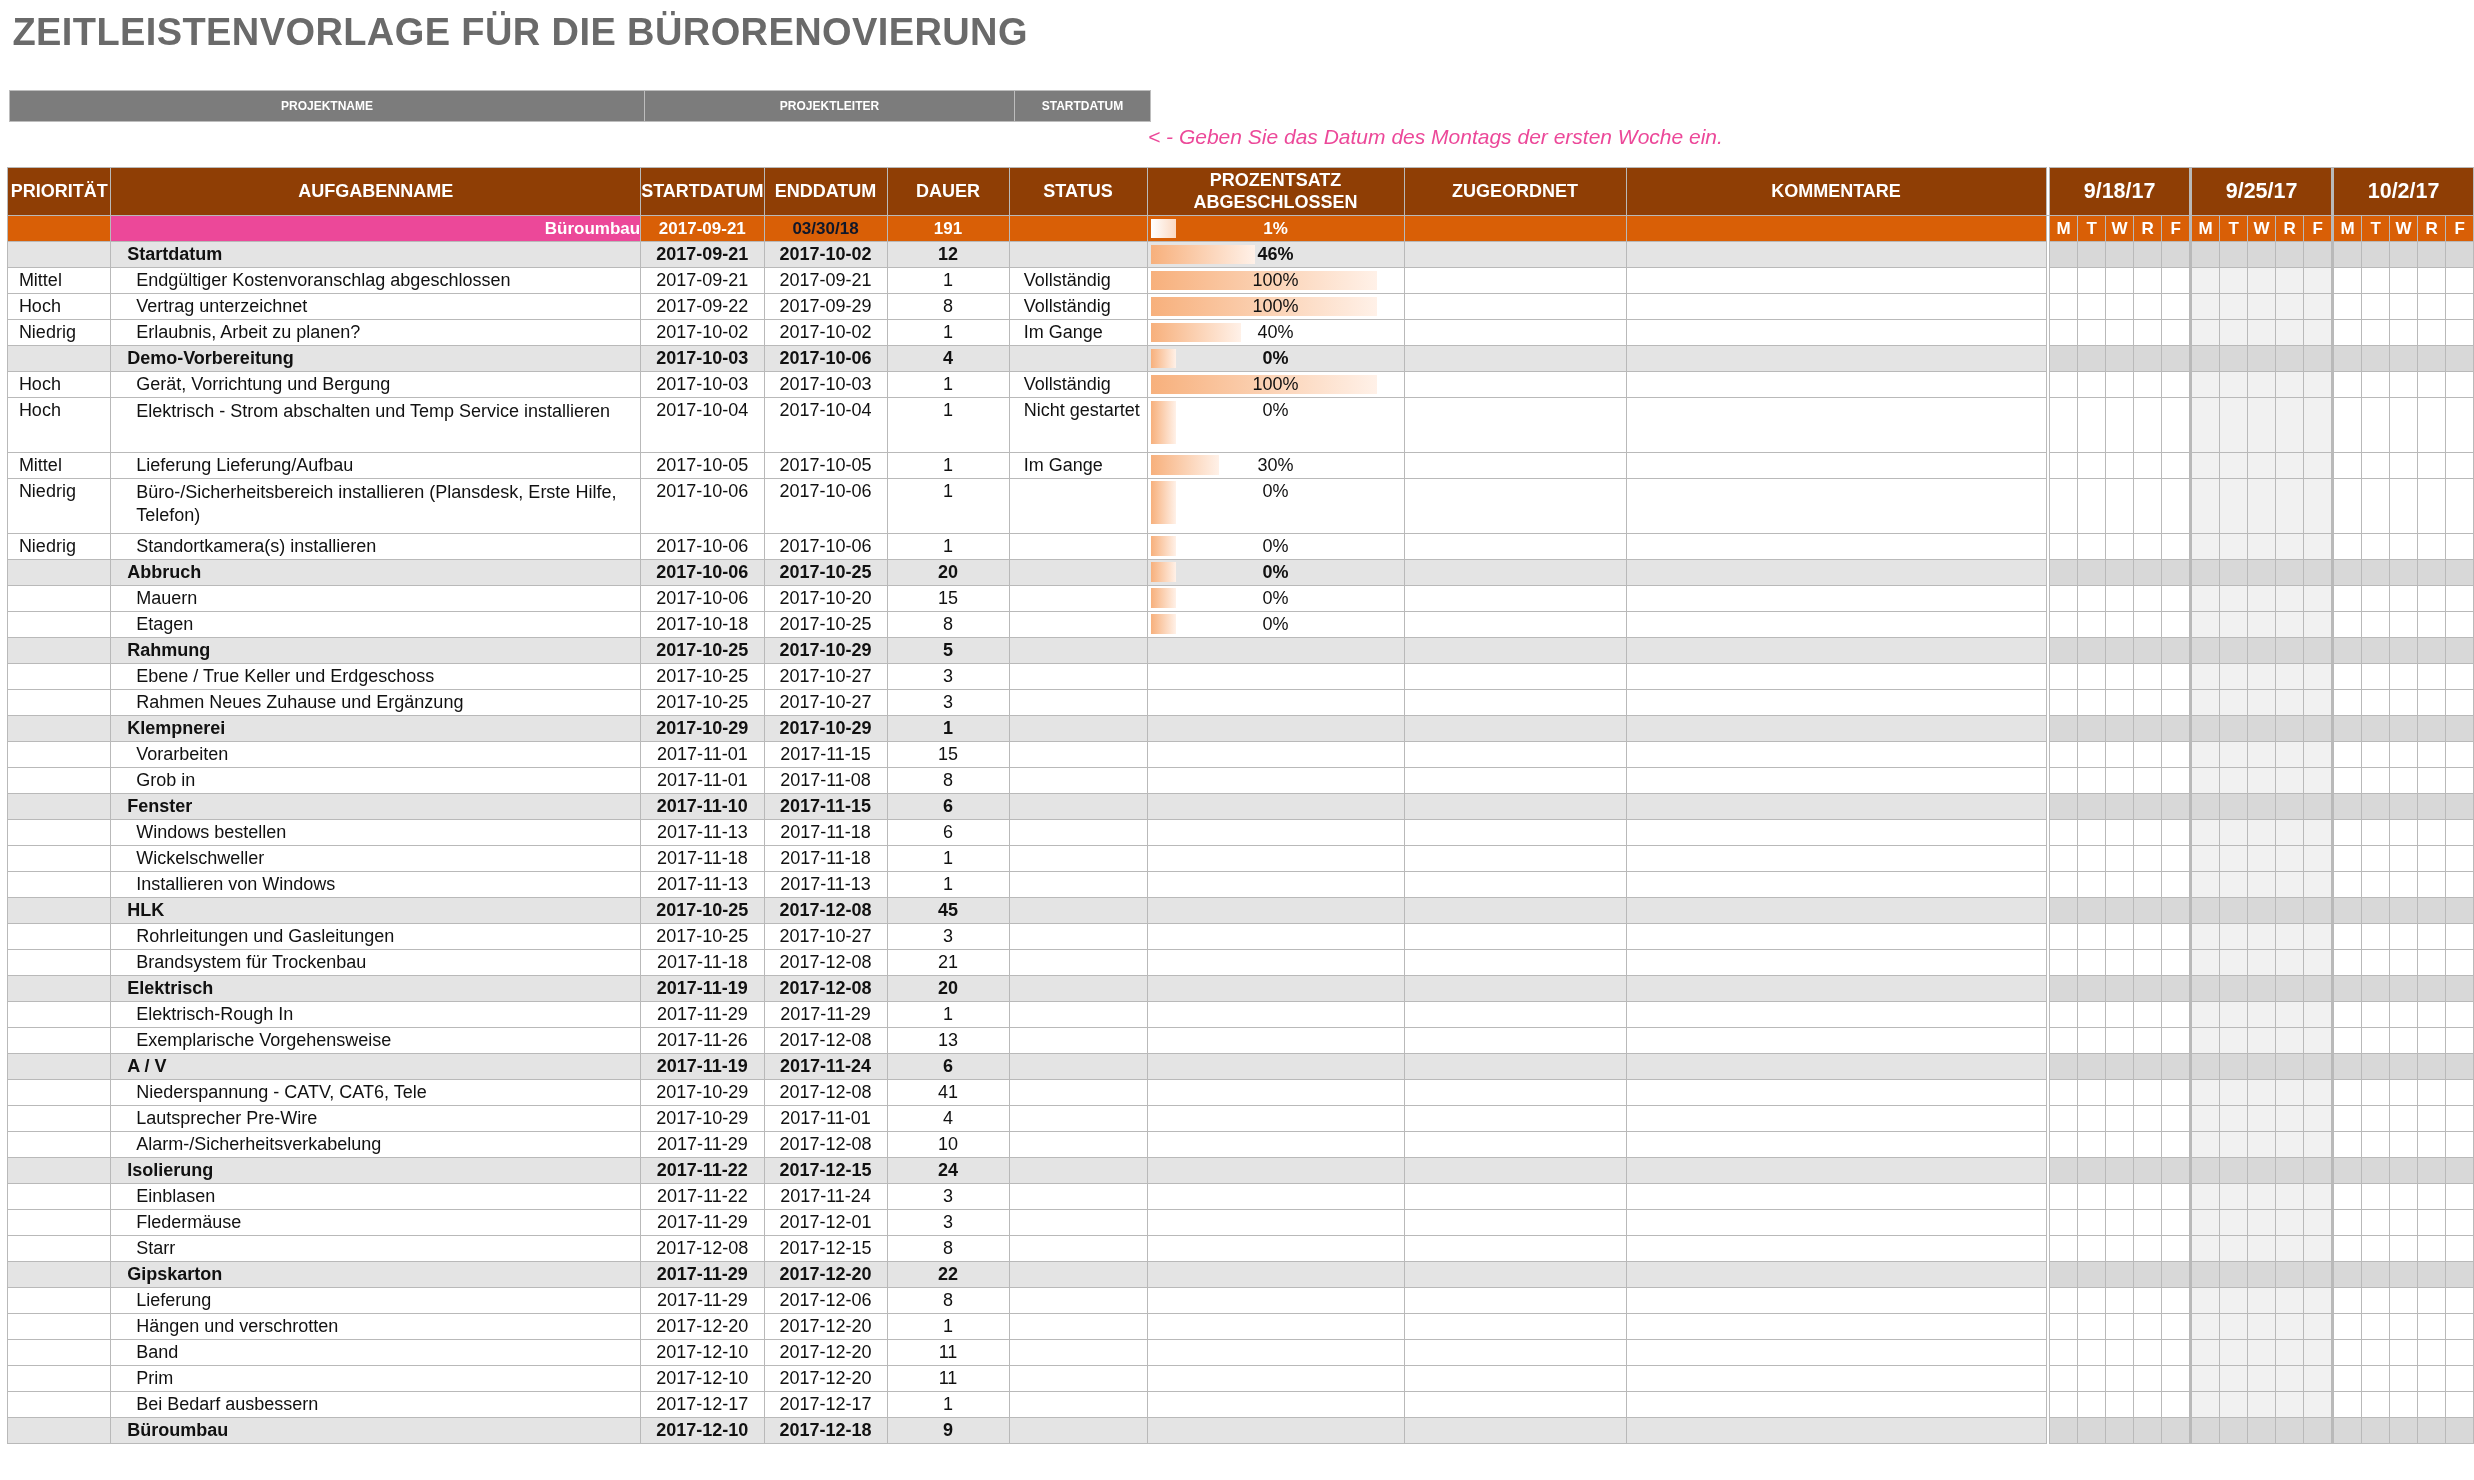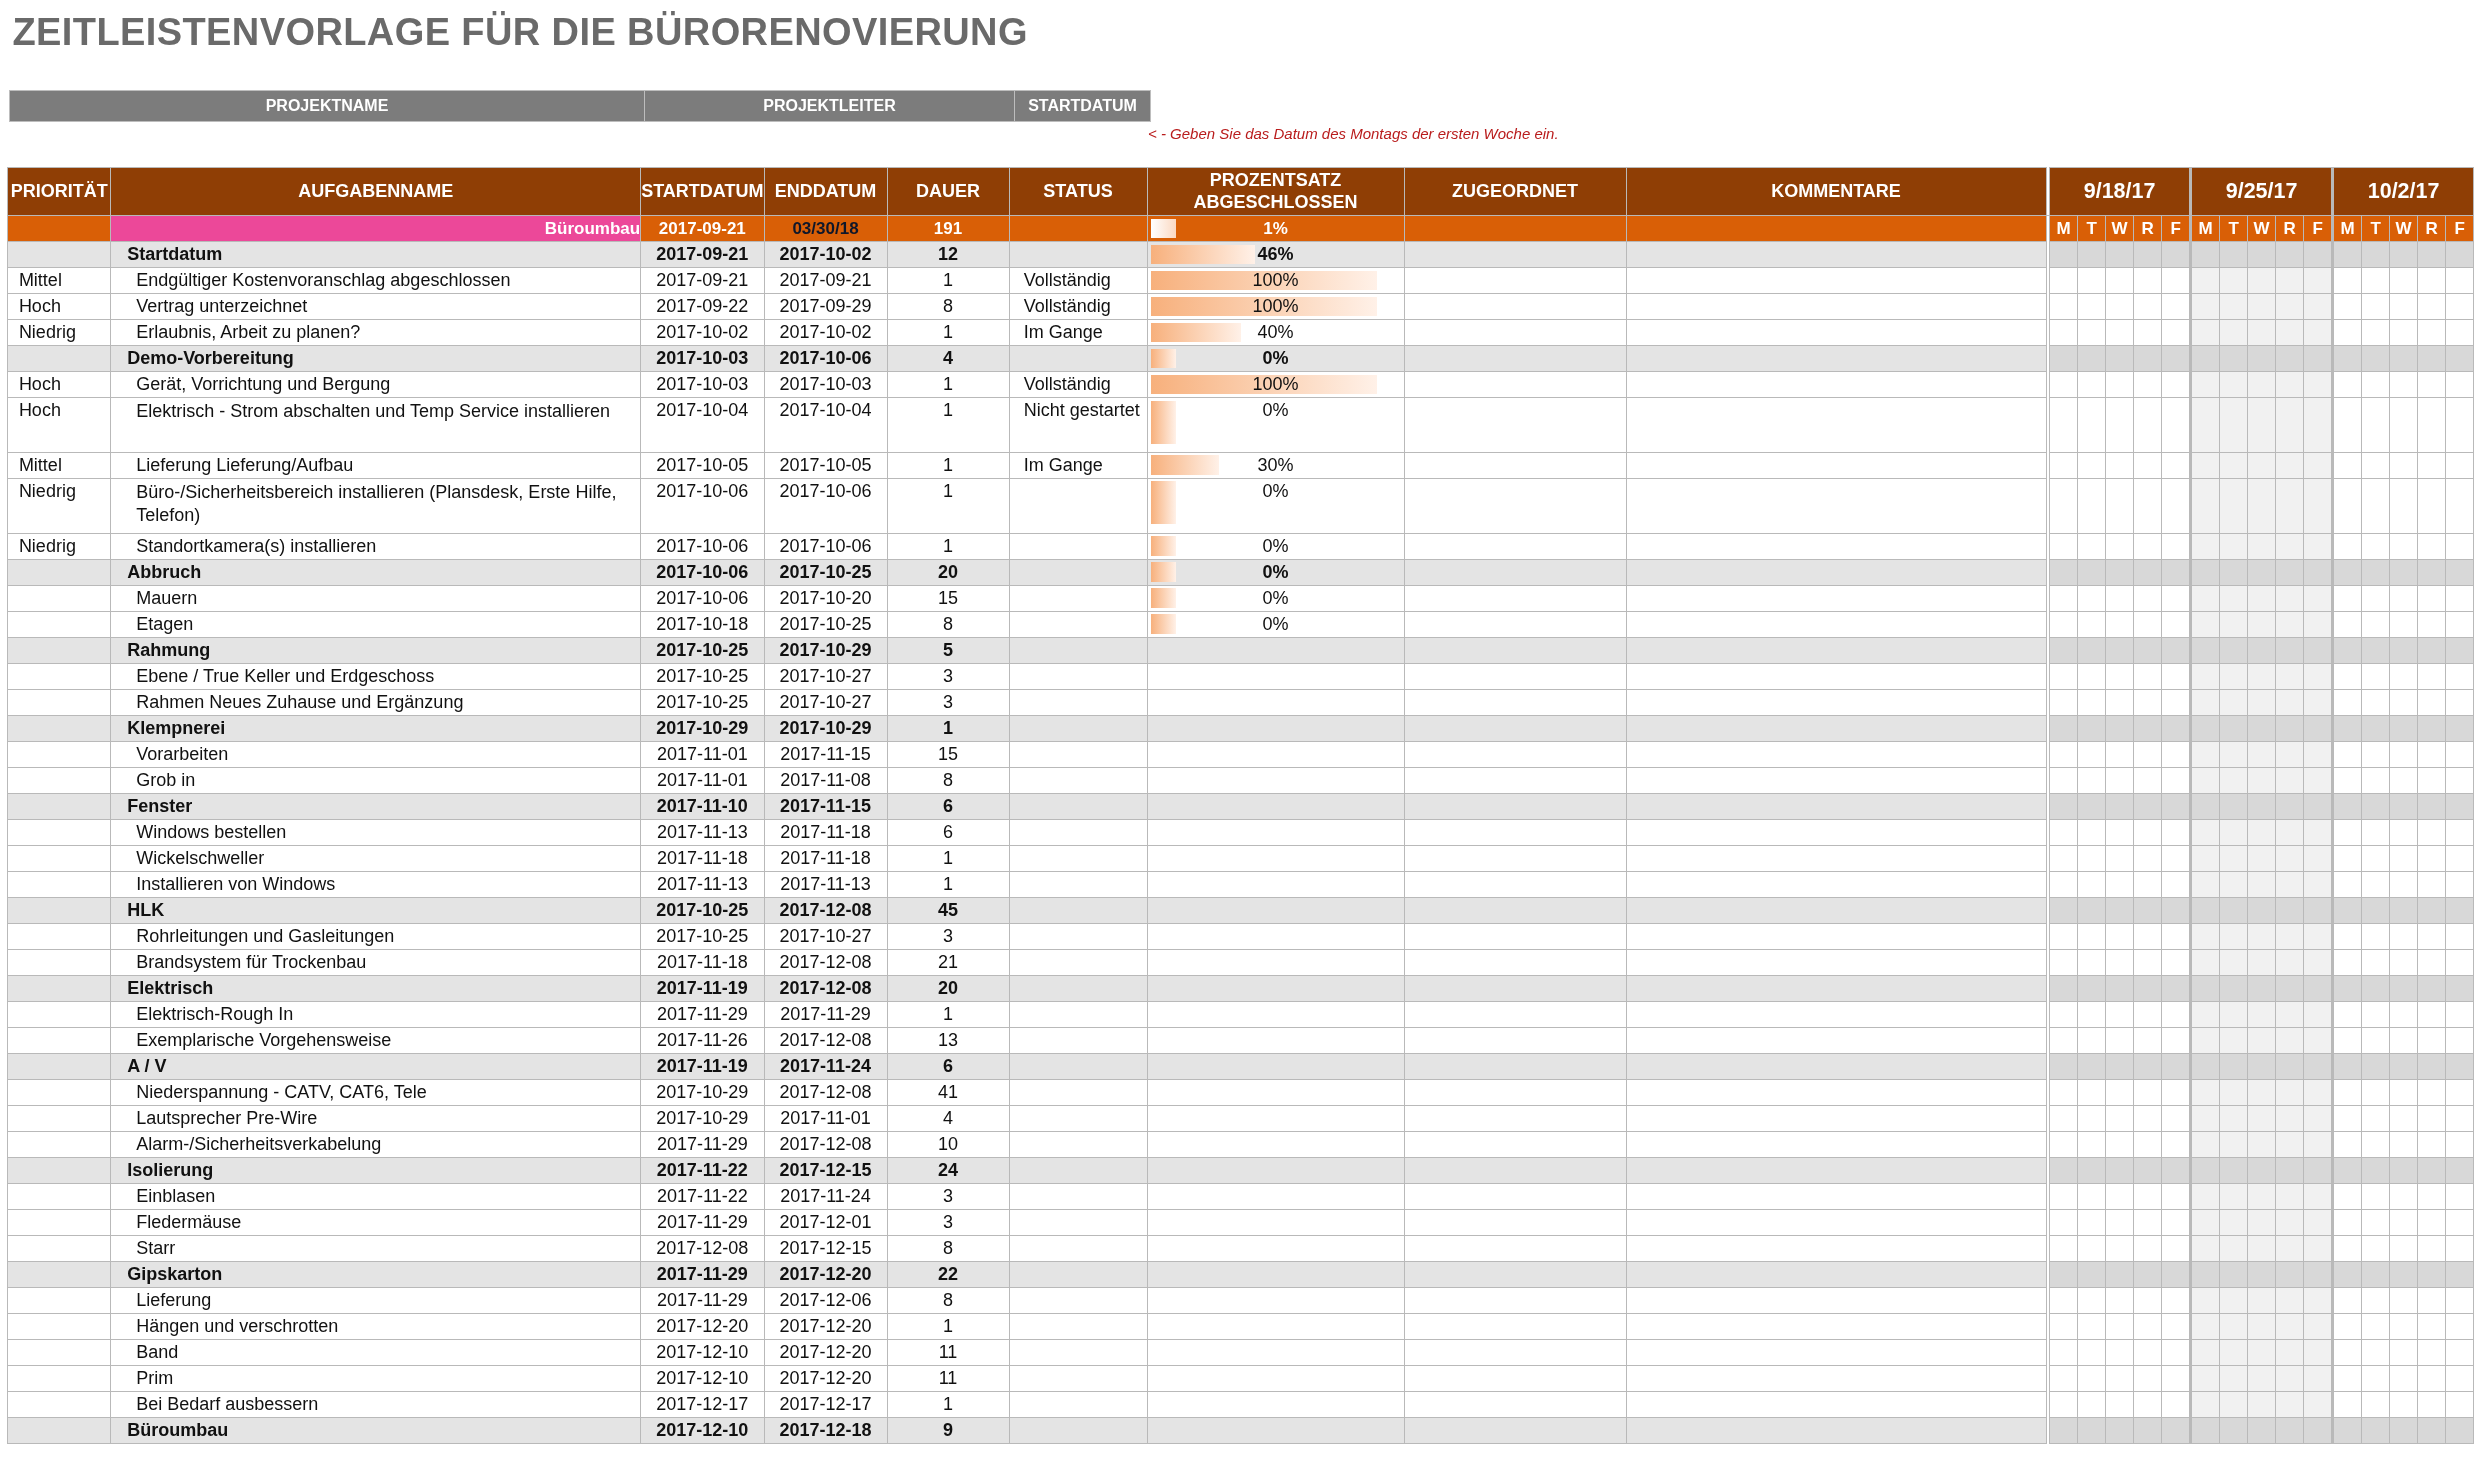--- a/index.html
+++ b/index.html
@@ -8,7 +8,7 @@
   
   .proj { position:absolute; left:9px; top:90px; border-collapse:collapse; }
   .proj td { border:1.8px solid #bdbdbd; height:30px; padding:0 9px; font-size:19px; }
-  .proj .ph { background:#7c7c7c; color:#fff; font-weight:bold; text-align:center; font-size:16px; }
+  .proj .ph { background:#7c7c7c; color:#fff; font-weight:bold; text-align:center; font-size:12px; }
   .proj .pv { text-align:right; color:#333; }
   .hint { position:absolute; left:1148px; top:125px; font-size:15px; color:#b91c1c; font-style:italic; white-space:nowrap; }
 

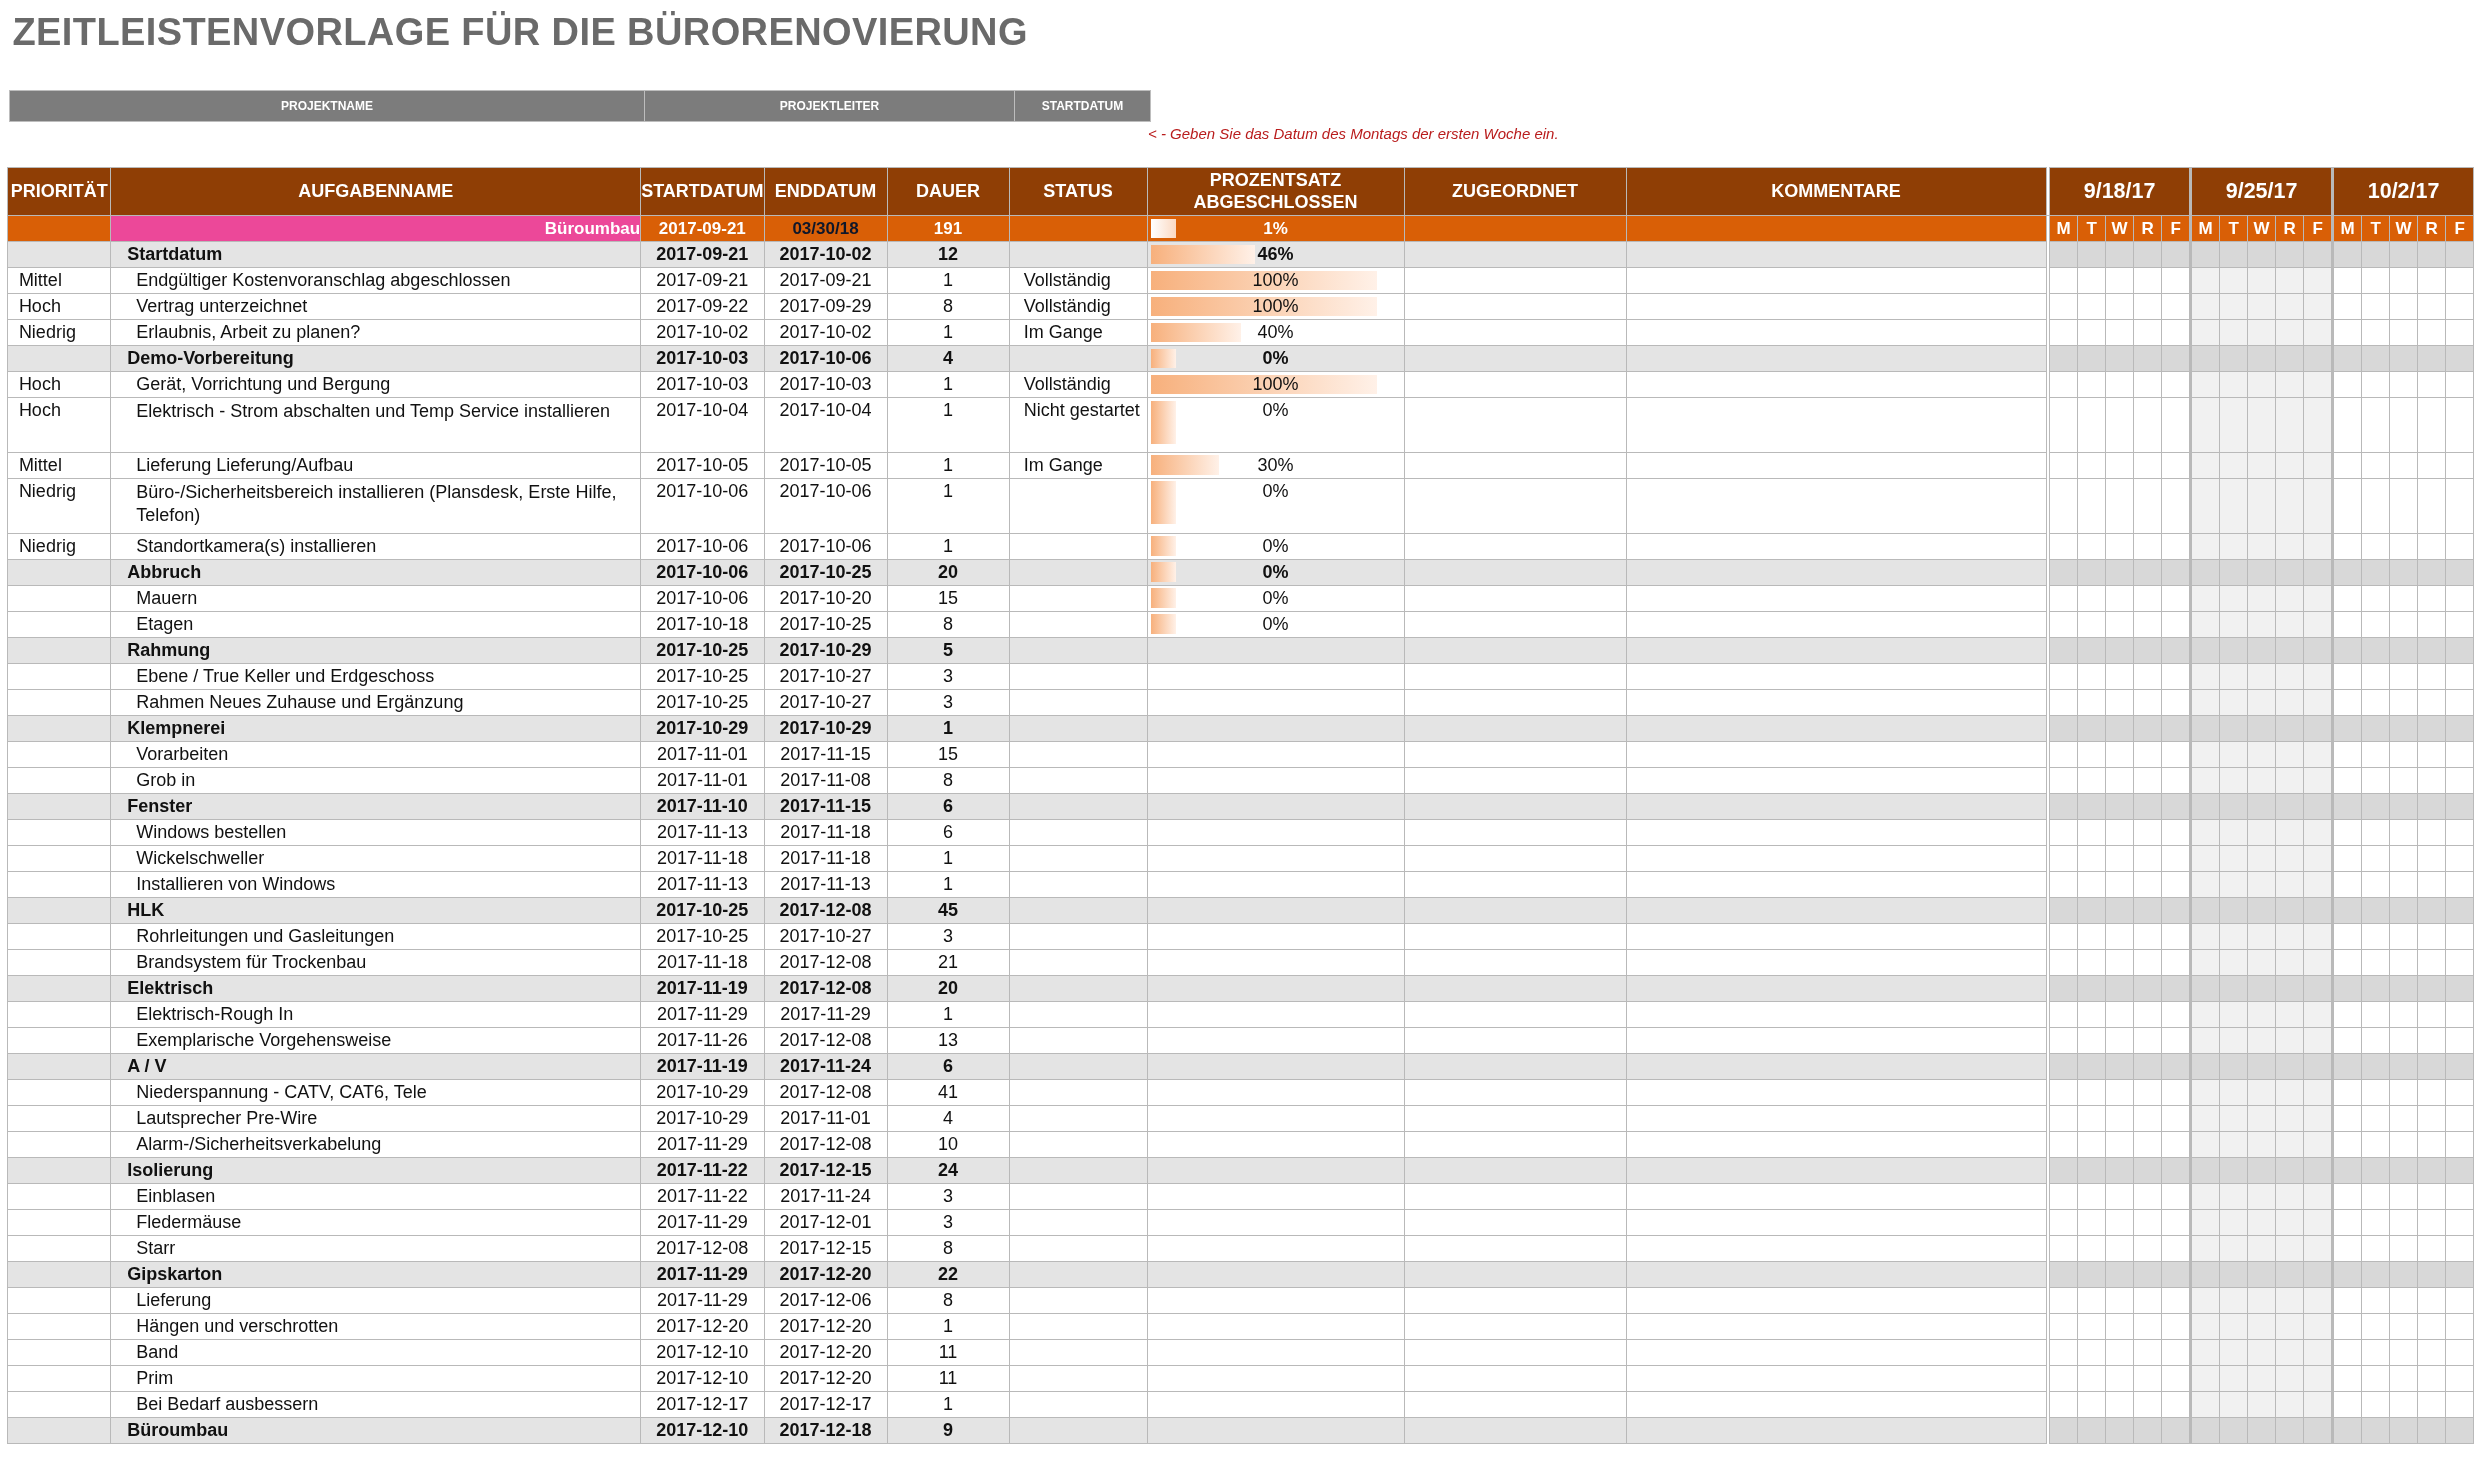--- a/index.html
+++ b/index.html
@@ -10,7 +10,7 @@
   .proj td { border:1.8px solid #bdbdbd; height:30px; padding:0 9px; font-size:19px; }
   .proj .ph { background:#7c7c7c; color:#fff; font-weight:bold; text-align:center; font-size:12px; }
   .proj .pv { text-align:right; color:#333; }
-  .hint { position:absolute; left:1148px; top:125px; font-size:15px; color:#b91c1c; font-style:italic; white-space:nowrap; }
+  .hint { position:absolute; left:1148px; top:125px; font-size:21px; color:#ec4899; font-style:italic; white-space:nowrap; }
 
   
   .main { position:absolute; left:7.2px; top:167px; border-collapse:collapse; table-layout:fixed; }

